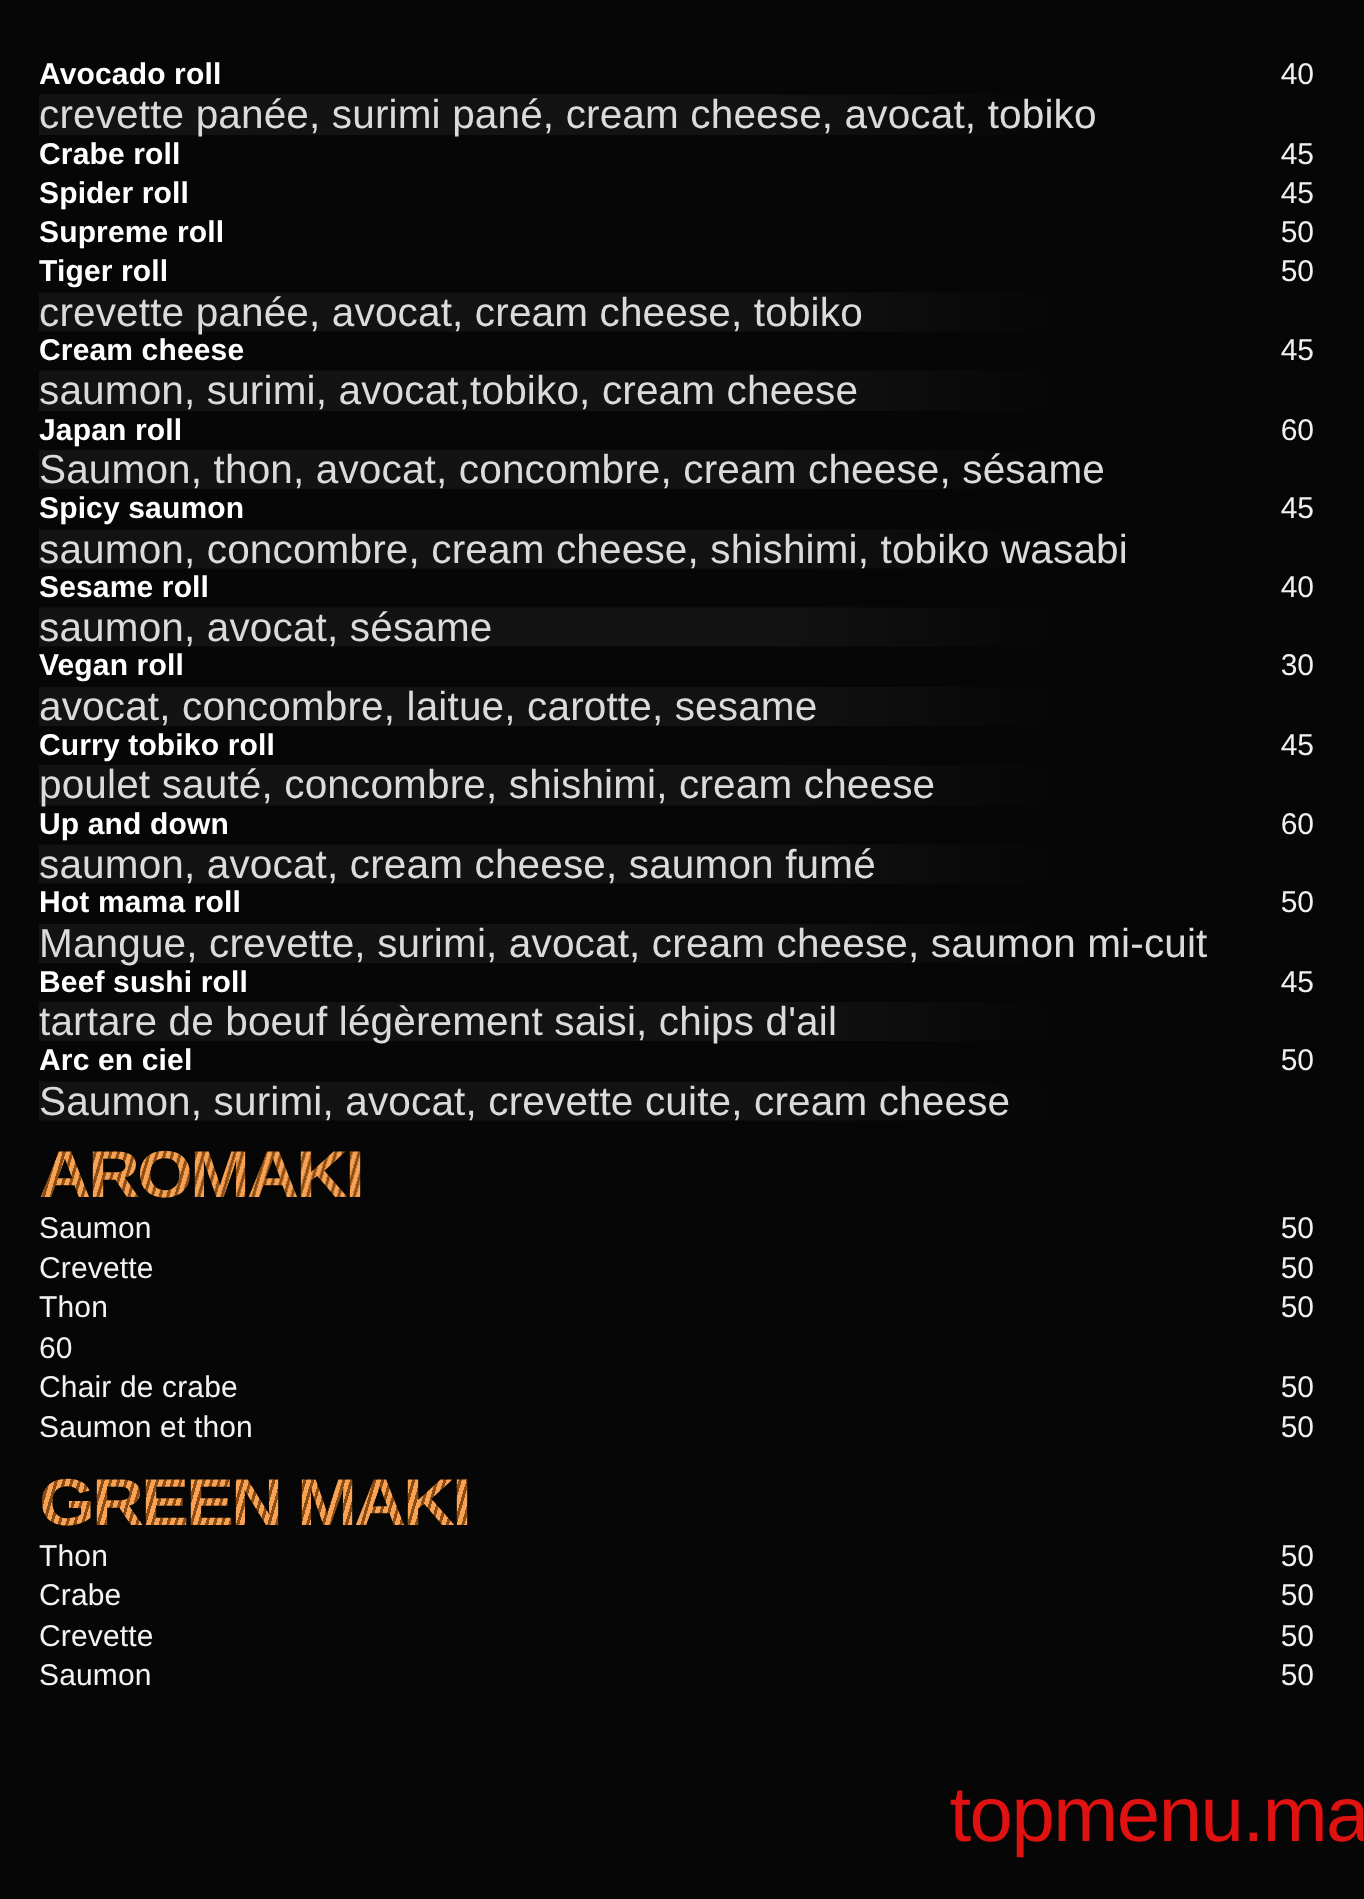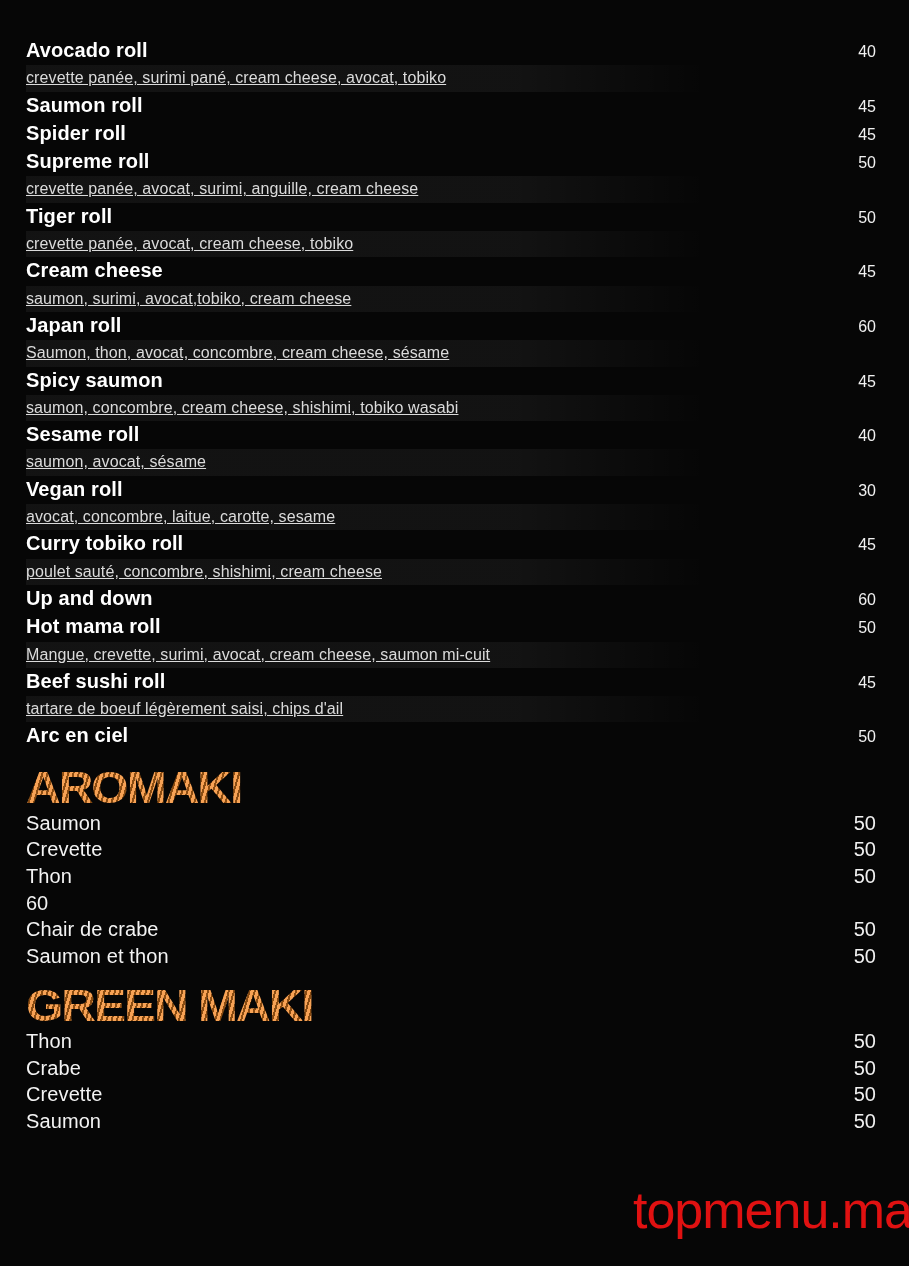--- a/index.html
+++ b/index.html
@@ -36,7 +36,7 @@
     letter-spacing: 0.1px;
   }
   .roll-price {
-    font-size: 16px;
+    font-size: 20px;
     font-weight: 400;
     color: #f0f0f0;
   }

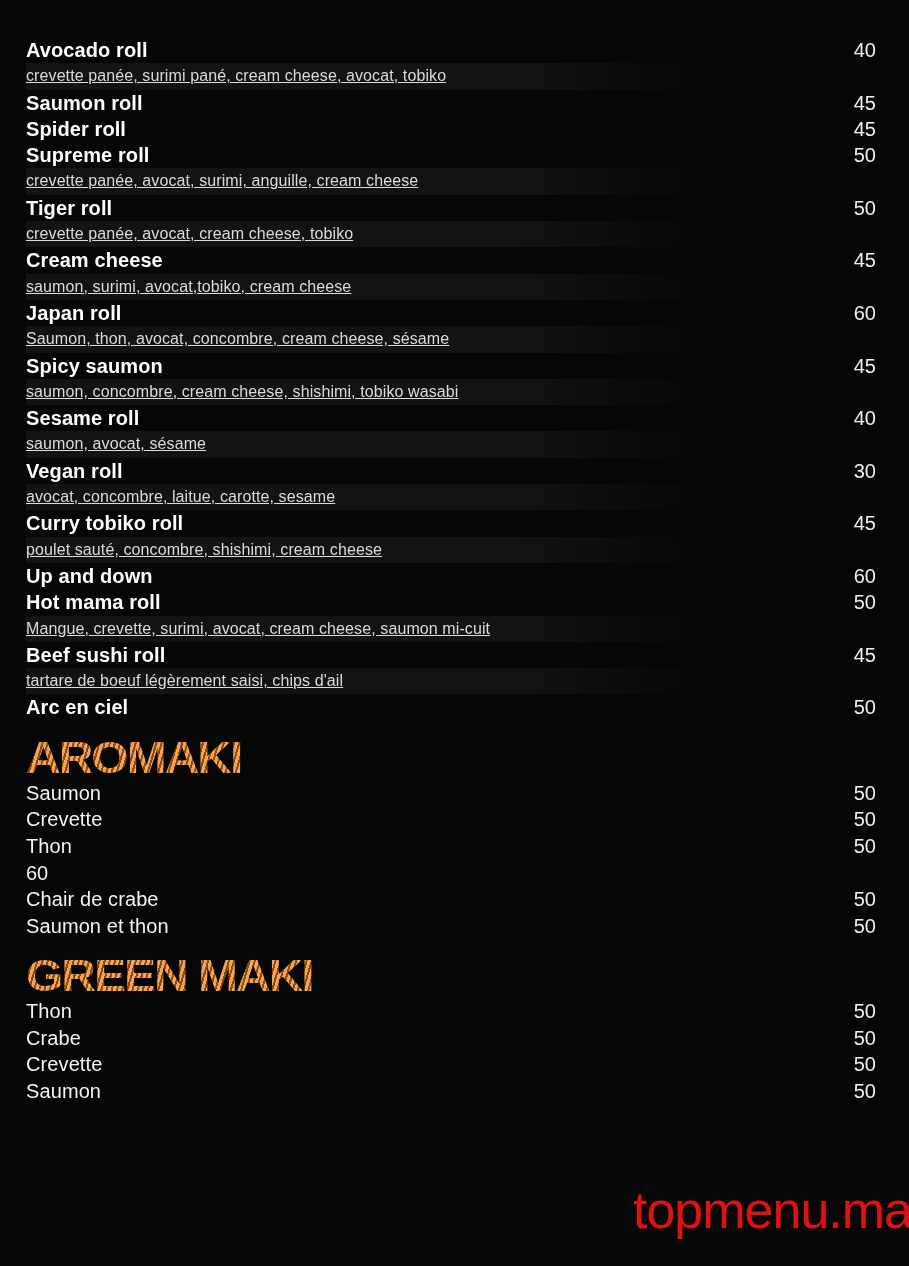--- a/index.html
+++ b/index.html
@@ -41,13 +41,12 @@
     color: #f0f0f0;
   }
   .roll-desc {
-    font-size: 16px;
+    font-size: 27px;
     font-weight: 400;
     color: #dbdbdb;
     line-height: 26.3px;
     letter-spacing: 0.1px;
     background: linear-gradient(90deg, rgba(255,255,255,0.05) 0%, rgba(255,255,255,0.05) 58%, rgba(255,255,255,0) 80%);
-    text-decoration: underline;
   }
   
   .maki-section { margin-top: 13px; }

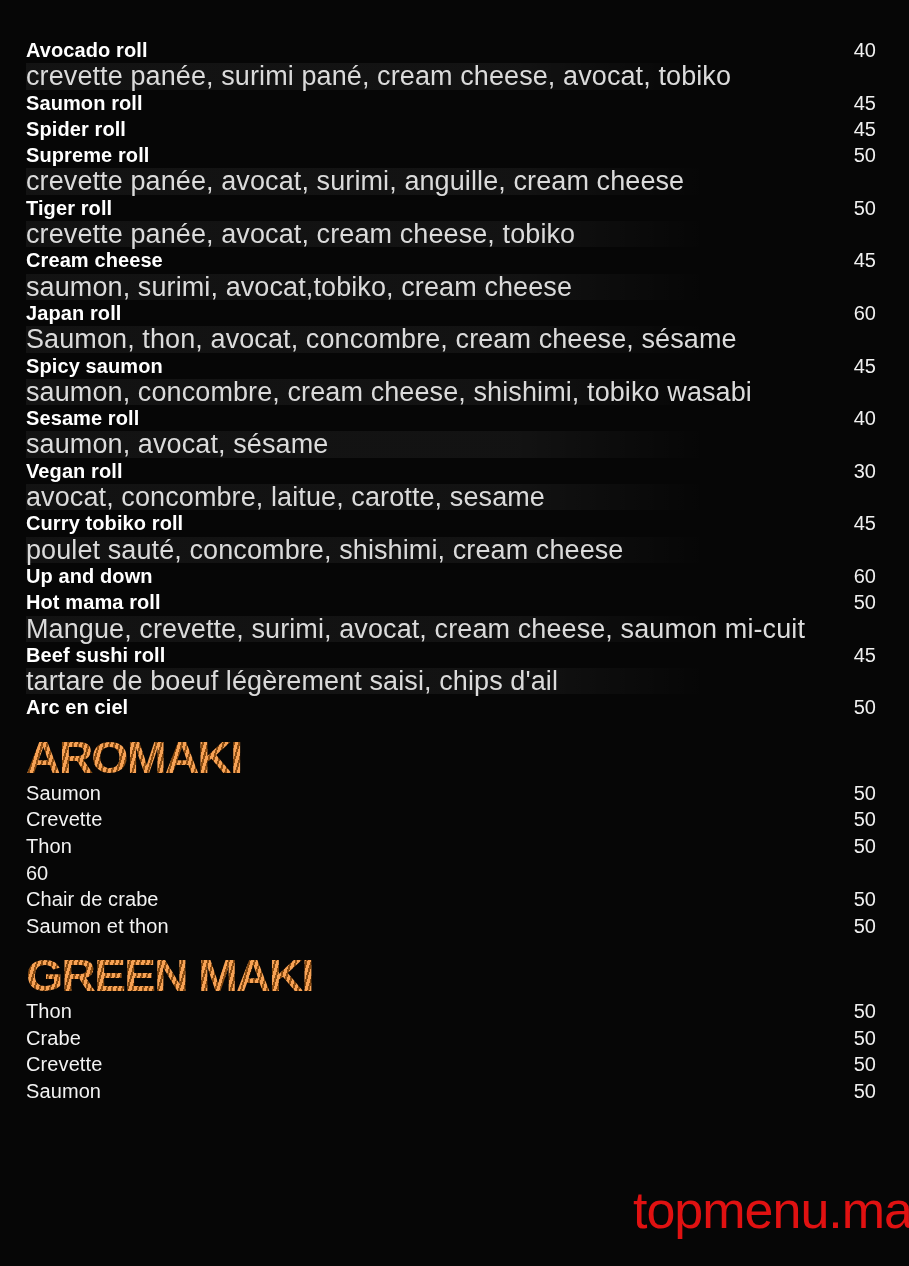--- a/index.html
+++ b/index.html
@@ -117,7 +117,7 @@
 
   <div class="roll">
     <div class="roll-head">
-      <span class="roll-name">Saumon roll</span>
+      <span class="roll-name">Crabe roll</span>
       <span class="roll-price">45</span>
     </div>
   </div>

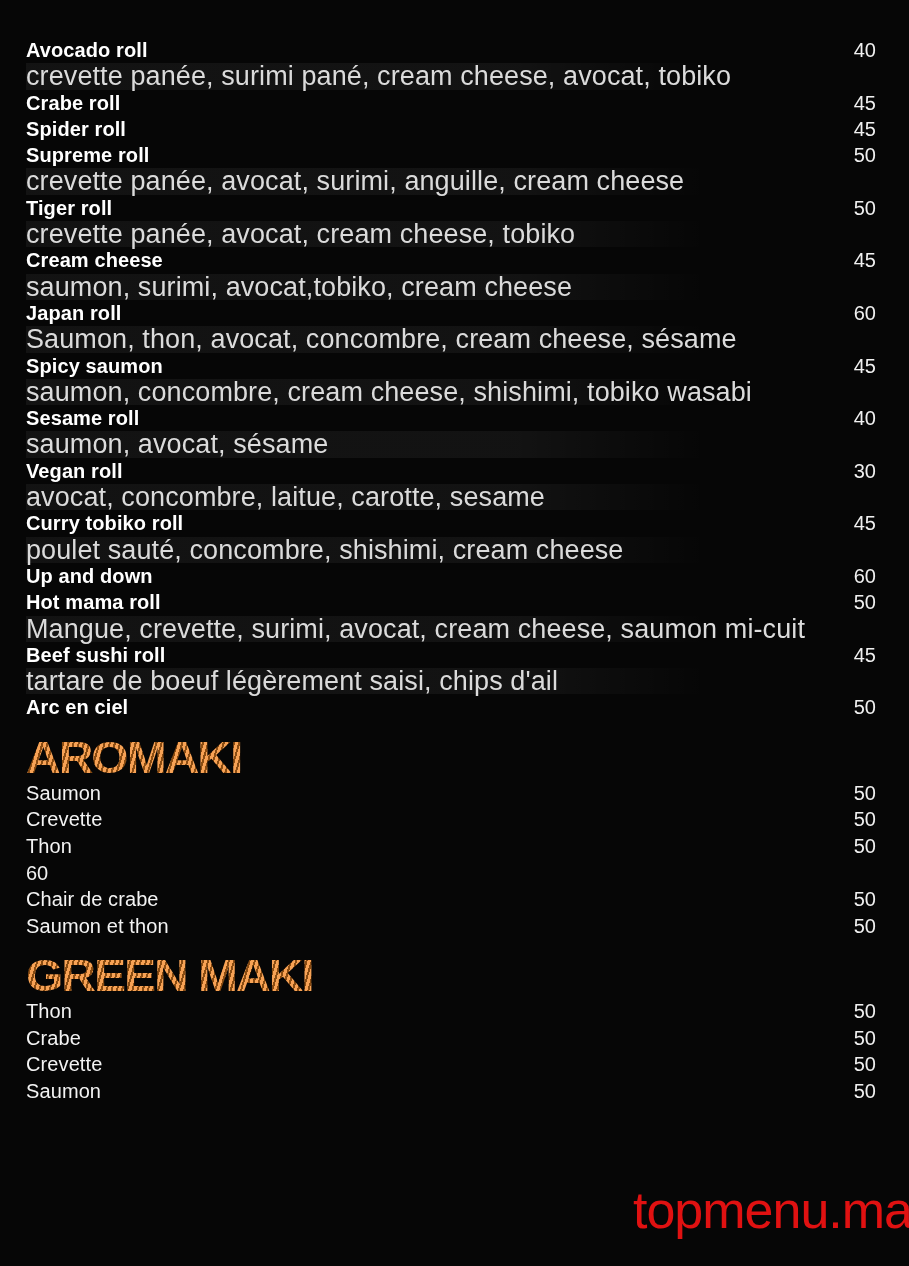--- a/index.html
+++ b/index.html
@@ -134,7 +134,6 @@
       <span class="roll-name">Supreme roll</span>
       <span class="roll-price">50</span>
     </div>
-    <div class="roll-desc">crevette panée, avocat, surimi, anguille, cream cheese</div>
   </div>
 
   <div class="roll">

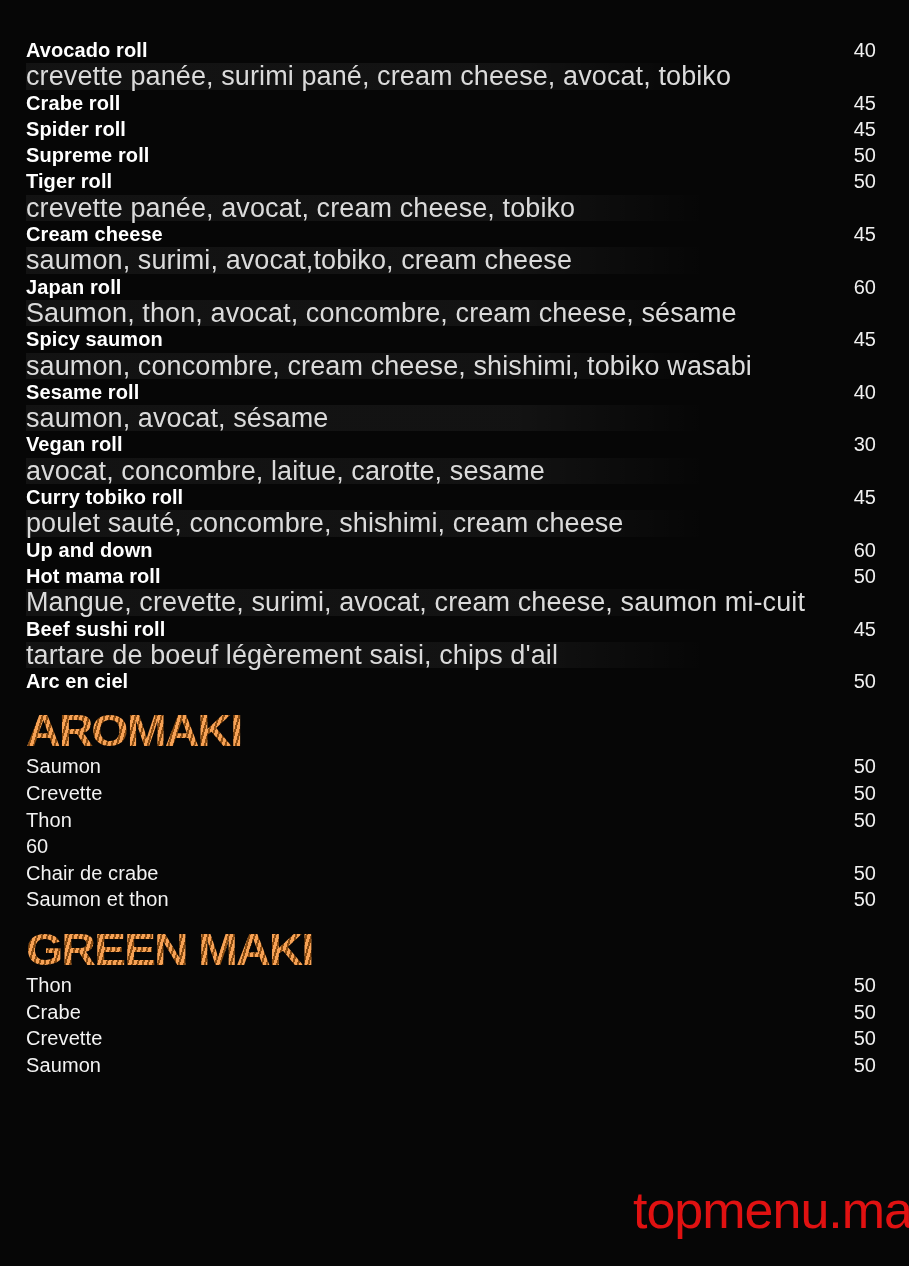--- a/index.html
+++ b/index.html
@@ -197,6 +197,7 @@
       <span class="roll-name">Up and down</span>
       <span class="roll-price">60</span>
     </div>
+    <div class="roll-desc">saumon, avocat, cream cheese, saumon fumé</div>
   </div>
 
   <div class="roll">

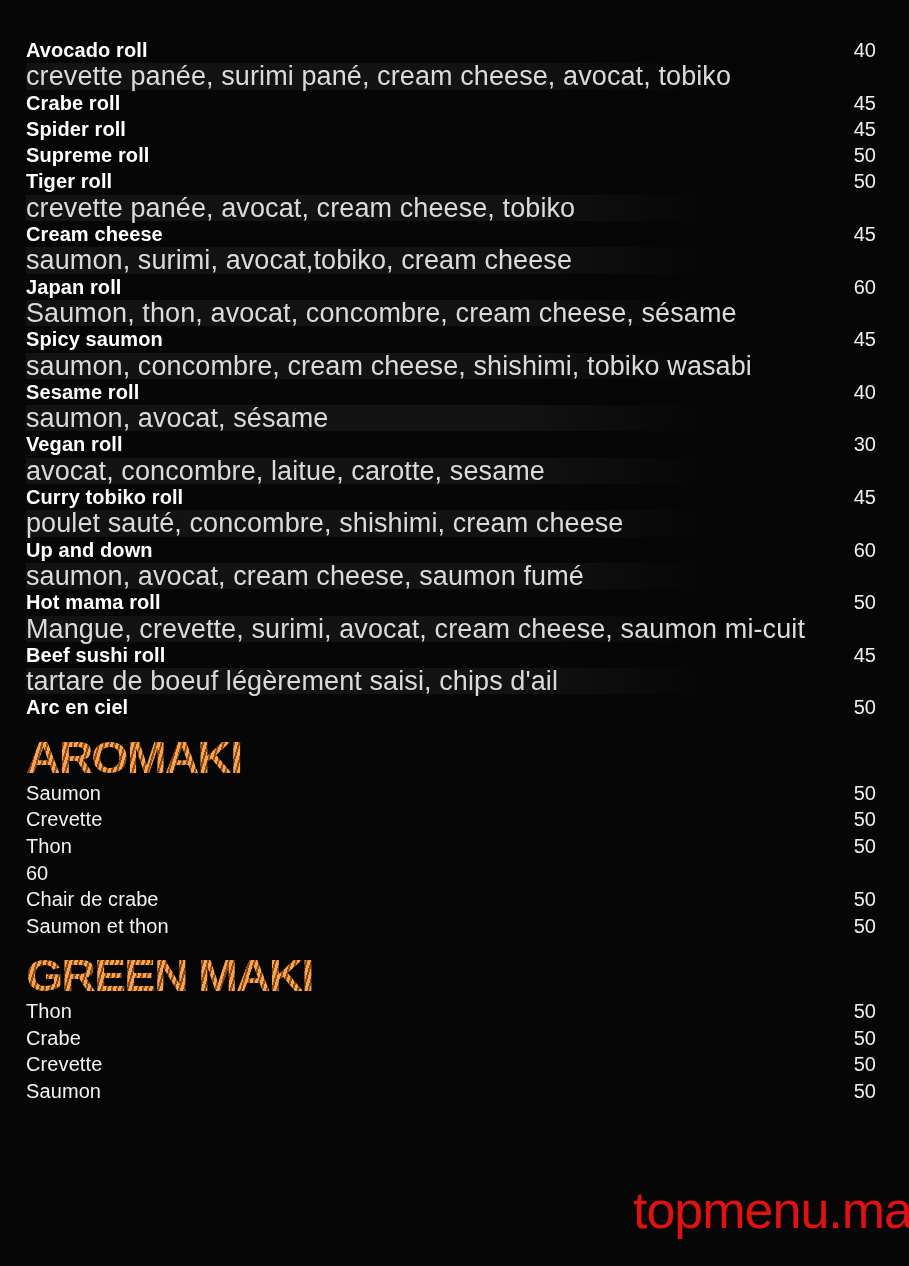--- a/index.html
+++ b/index.html
@@ -221,6 +221,7 @@
       <span class="roll-name">Arc en ciel</span>
       <span class="roll-price">50</span>
     </div>
+    <div class="roll-desc">Saumon, surimi, avocat, crevette cuite, cream cheese</div>
   </div>
 </div>
   <div id="sections">

